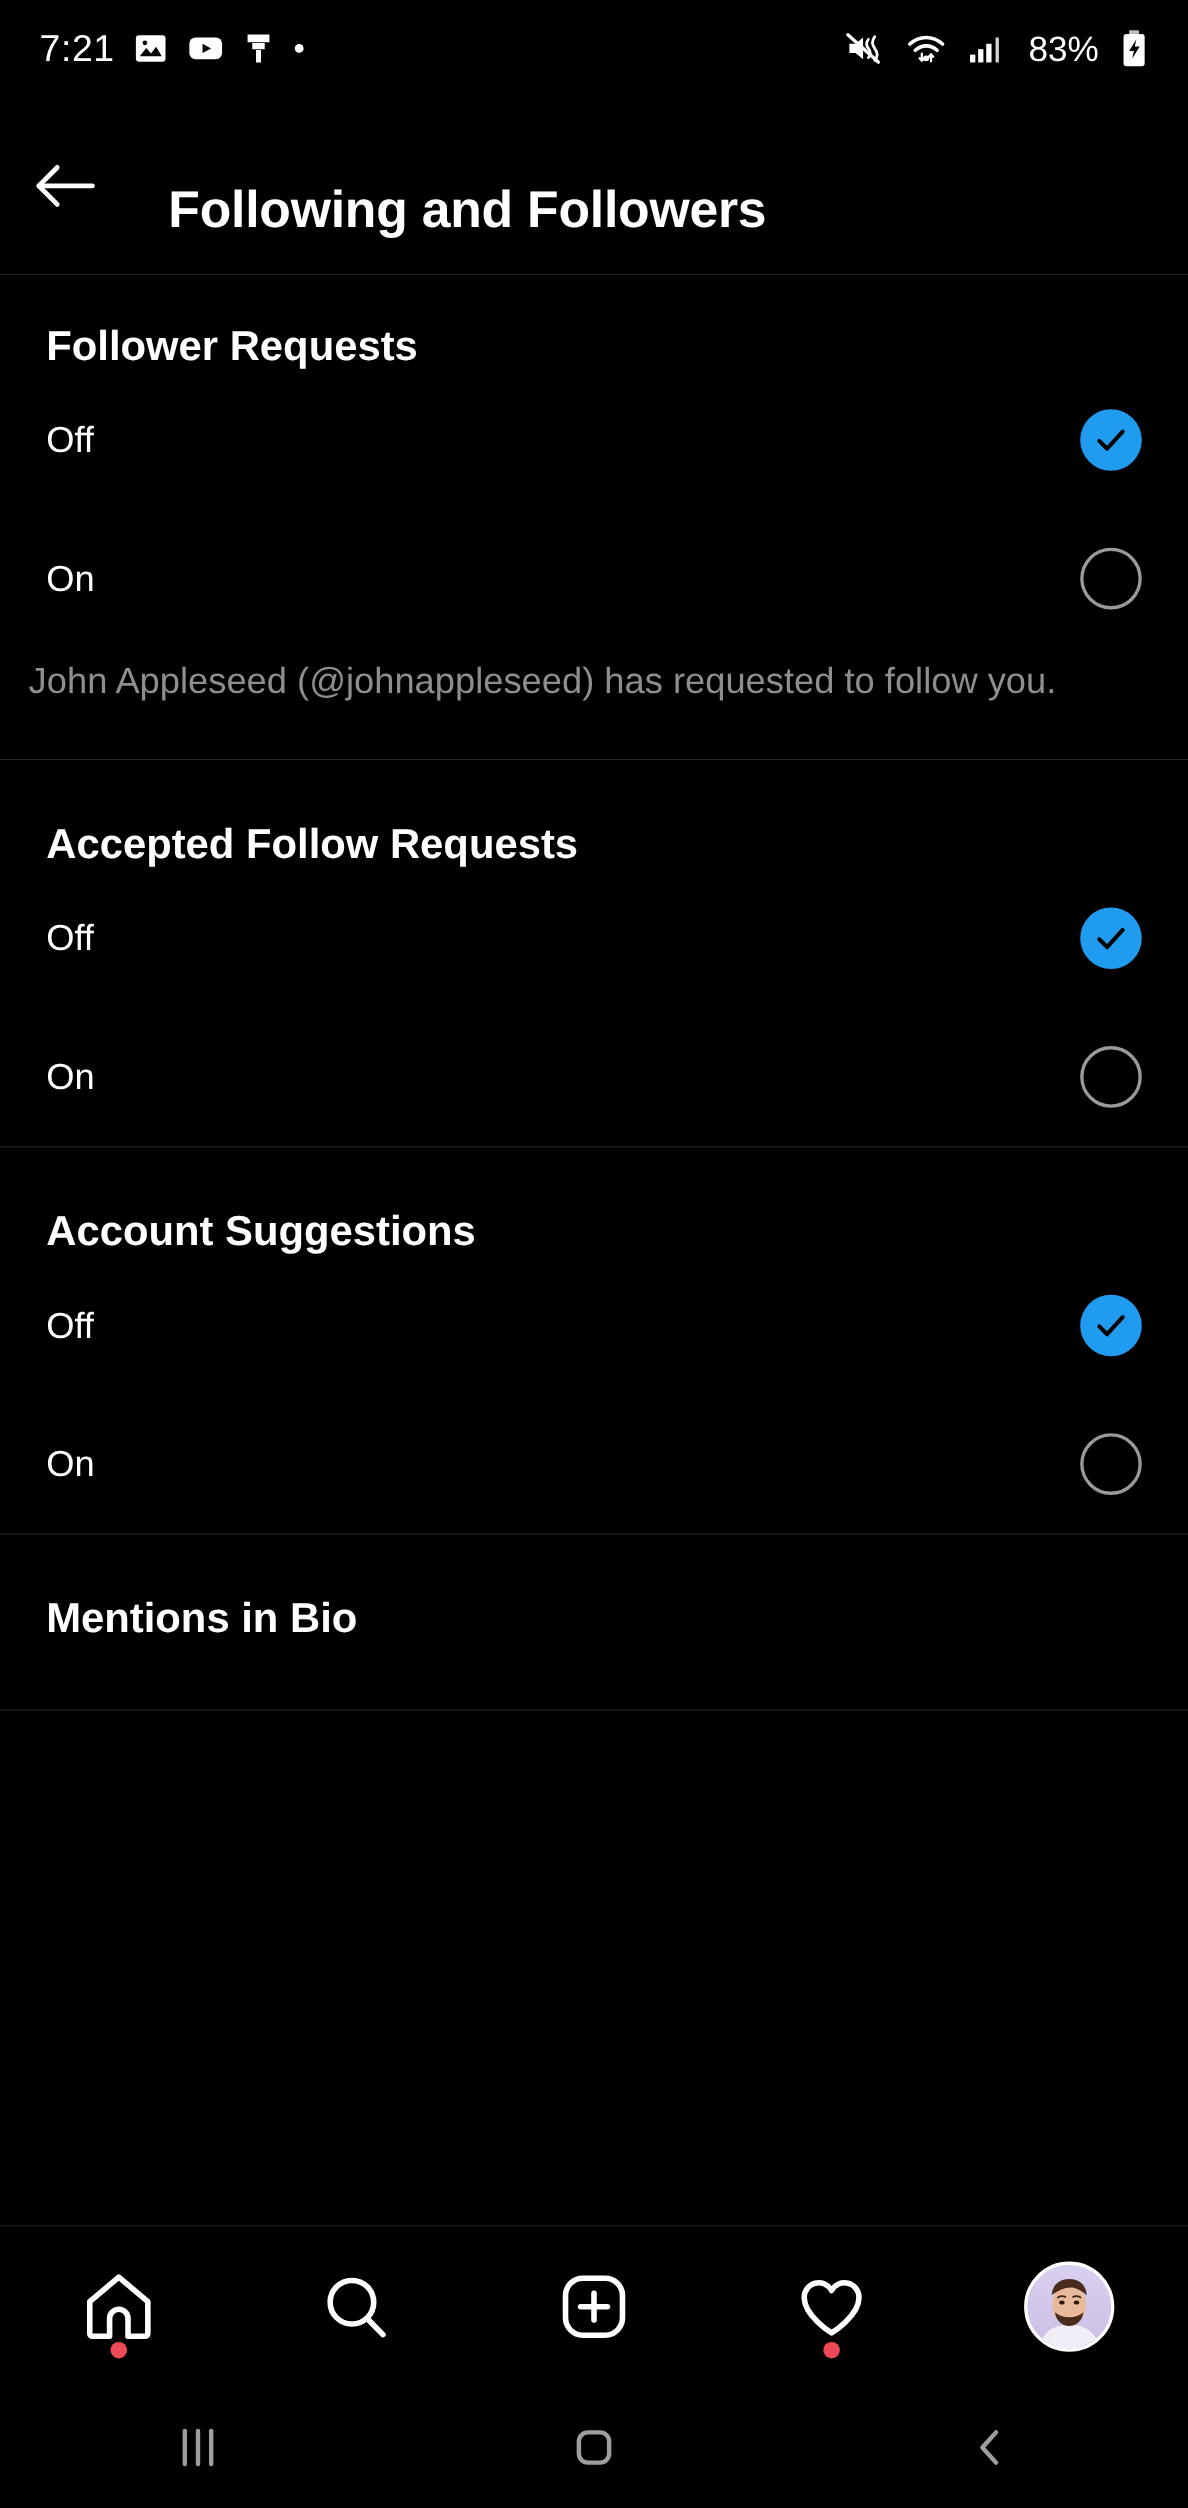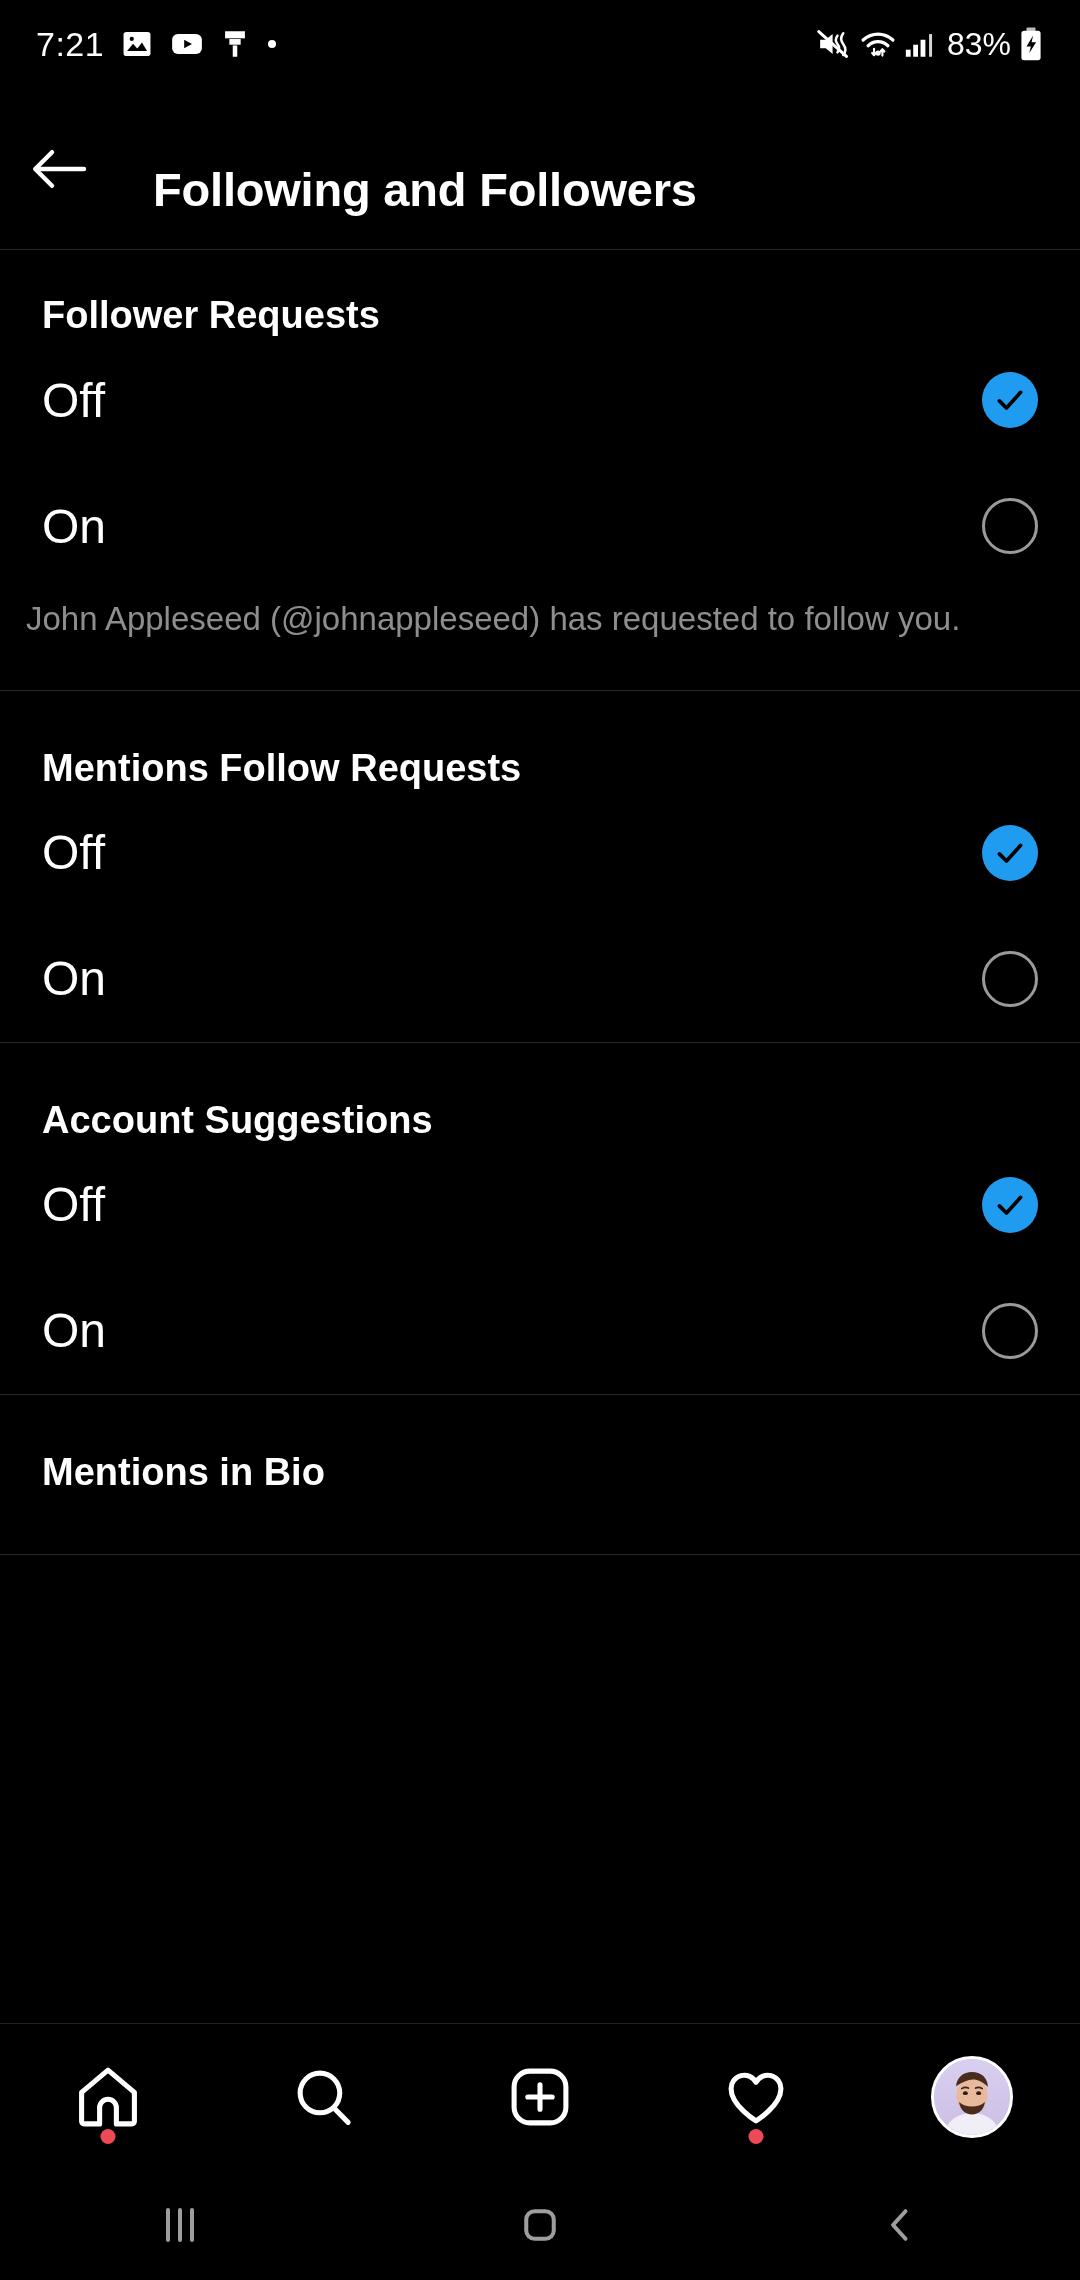--- a/index.html
+++ b/index.html
@@ -19,7 +19,7 @@
   }
   .sb-left { display: flex; align-items: center; gap: 16px; }
   .sb-time { color: #fff; font-size: 34px; font-weight: 400; letter-spacing: .5px; }
-  .sb-right { display: flex; gap: 7px; }
+  .sb-right { display: flex; gap: 19px; }
   .sb-batt-text { color:#fff; font-size: 32px; font-weight: 500; margin-left: 4px; }
   .ic { display: inline-flex; align-items: center; justify-content: center; }
 

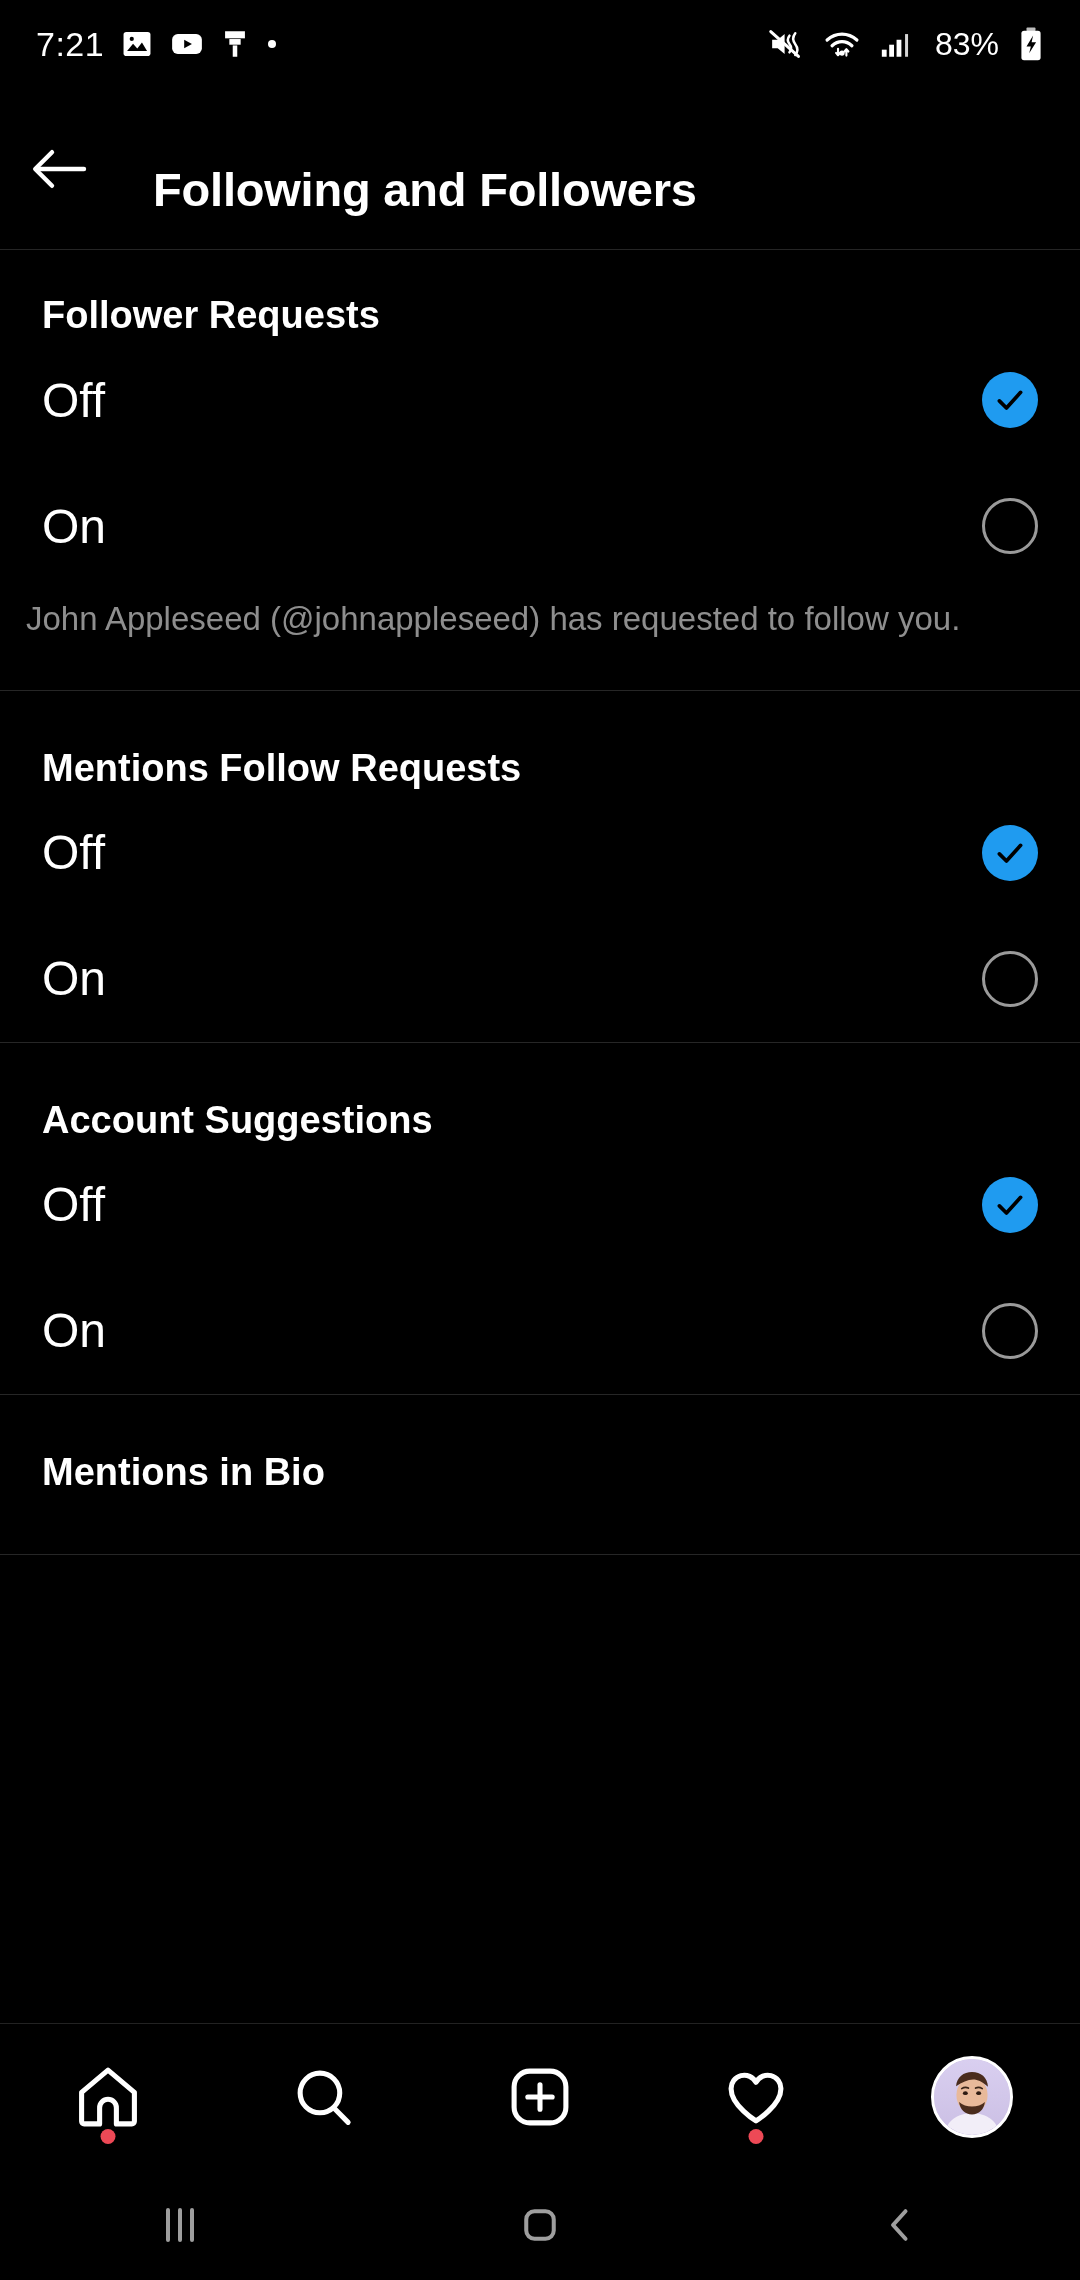--- a/index.html
+++ b/index.html
@@ -54,7 +54,7 @@
     padding: 0 42px; height: 126px;
   }
   .option-row:first-of-type { margin-top: 30px; }
-  .option-label { color: #fff; font-size: 48px; font-weight: 400; }
+  .option-label { color: #fff; font-size: 33px; font-weight: 400; }
 
   .radio { width: 56px; height: 56px; border-radius: 50%; flex: 0 0 auto; }
   .radio.off { border: 3px solid #9a9a9a; background: transparent; }

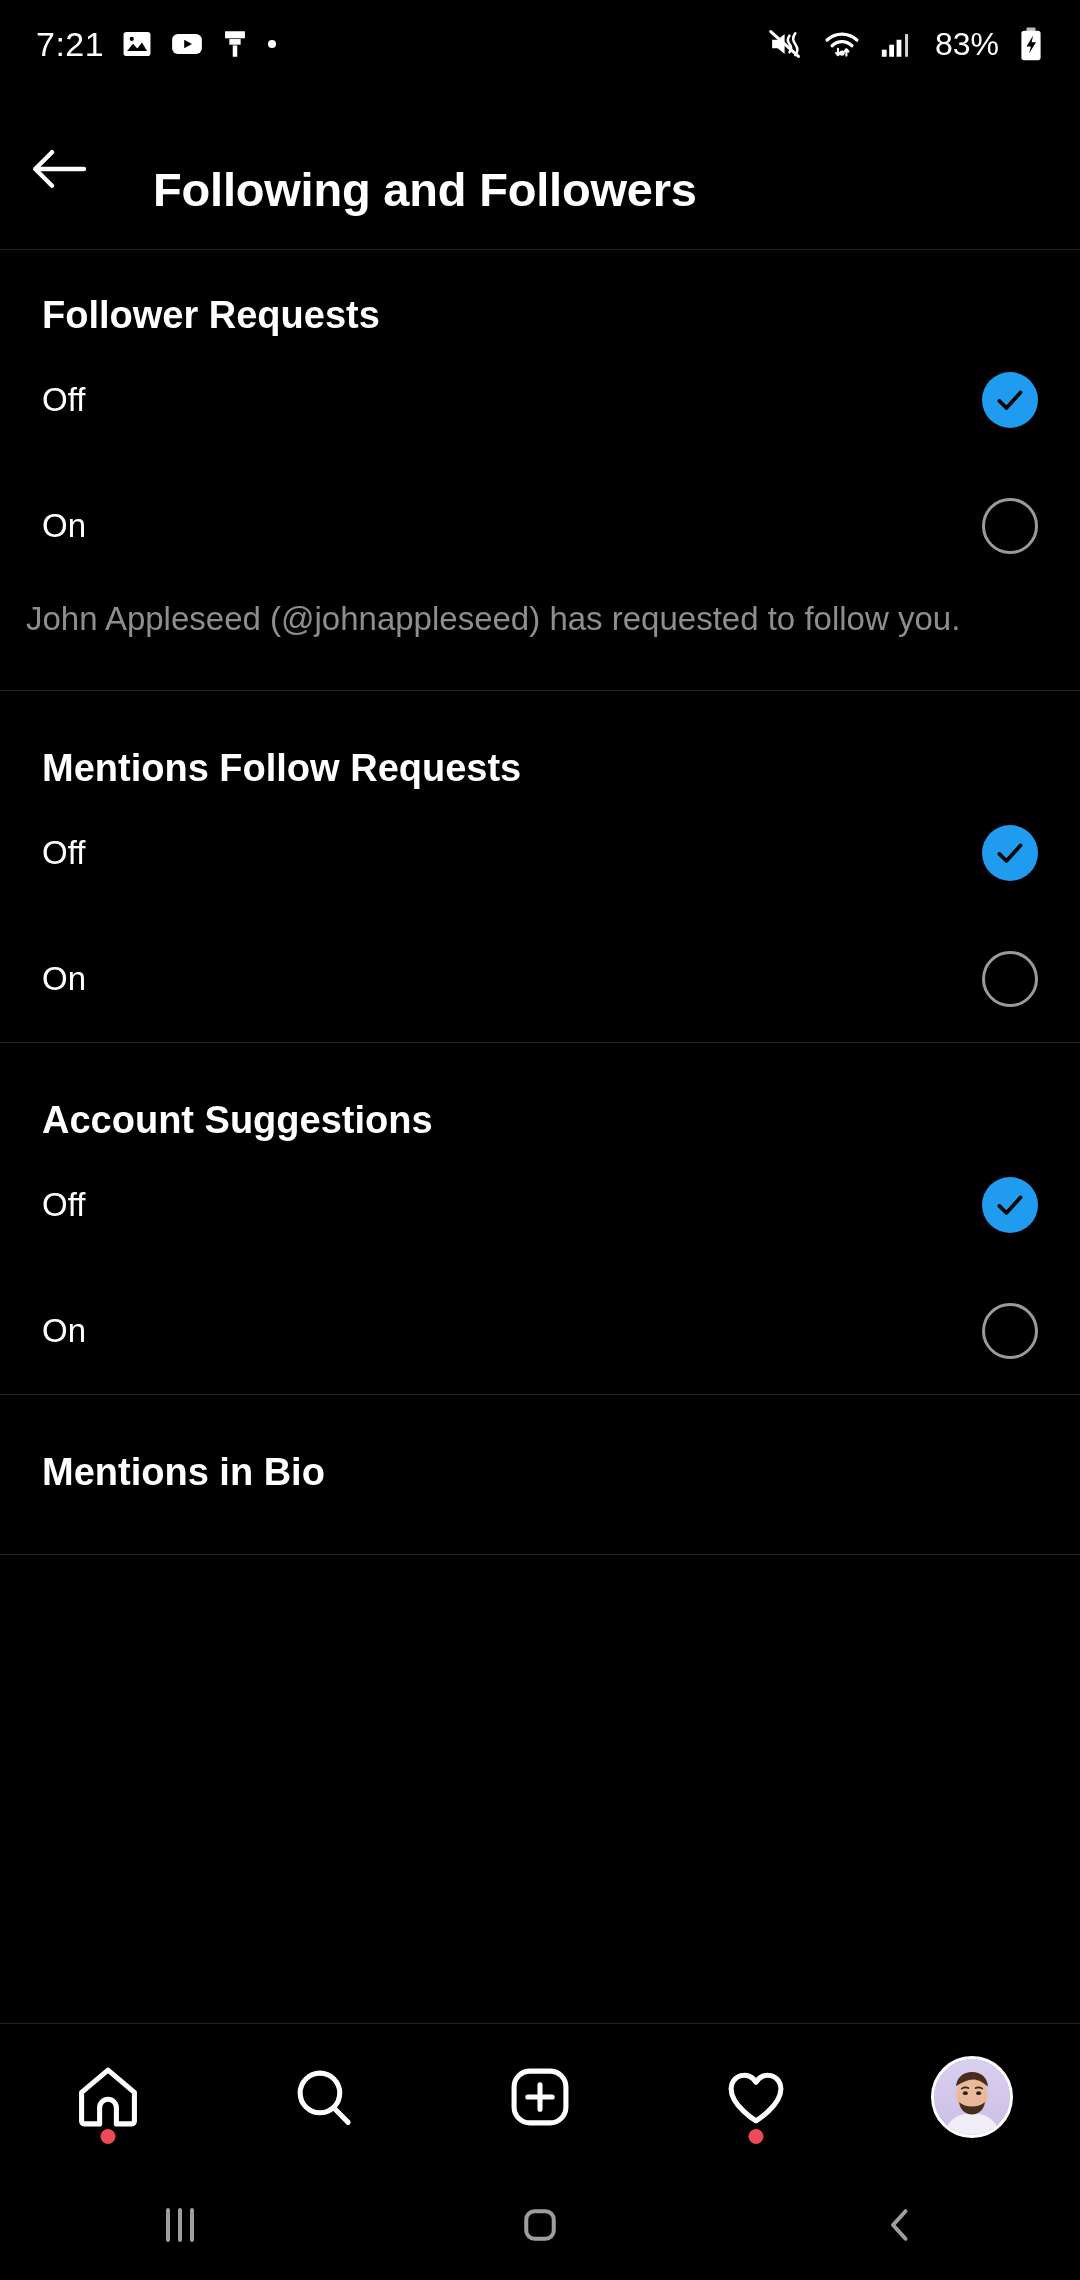--- a/index.html
+++ b/index.html
@@ -198,7 +198,7 @@
     </div>
 
     <div class="section">
-      <div class="section-title">Mentions Follow Requests</div>
+      <div class="section-title">Accepted Follow Requests</div>
       <div class="option-row">
         <span class="option-label">Off</span>
         <span class="radio on">

